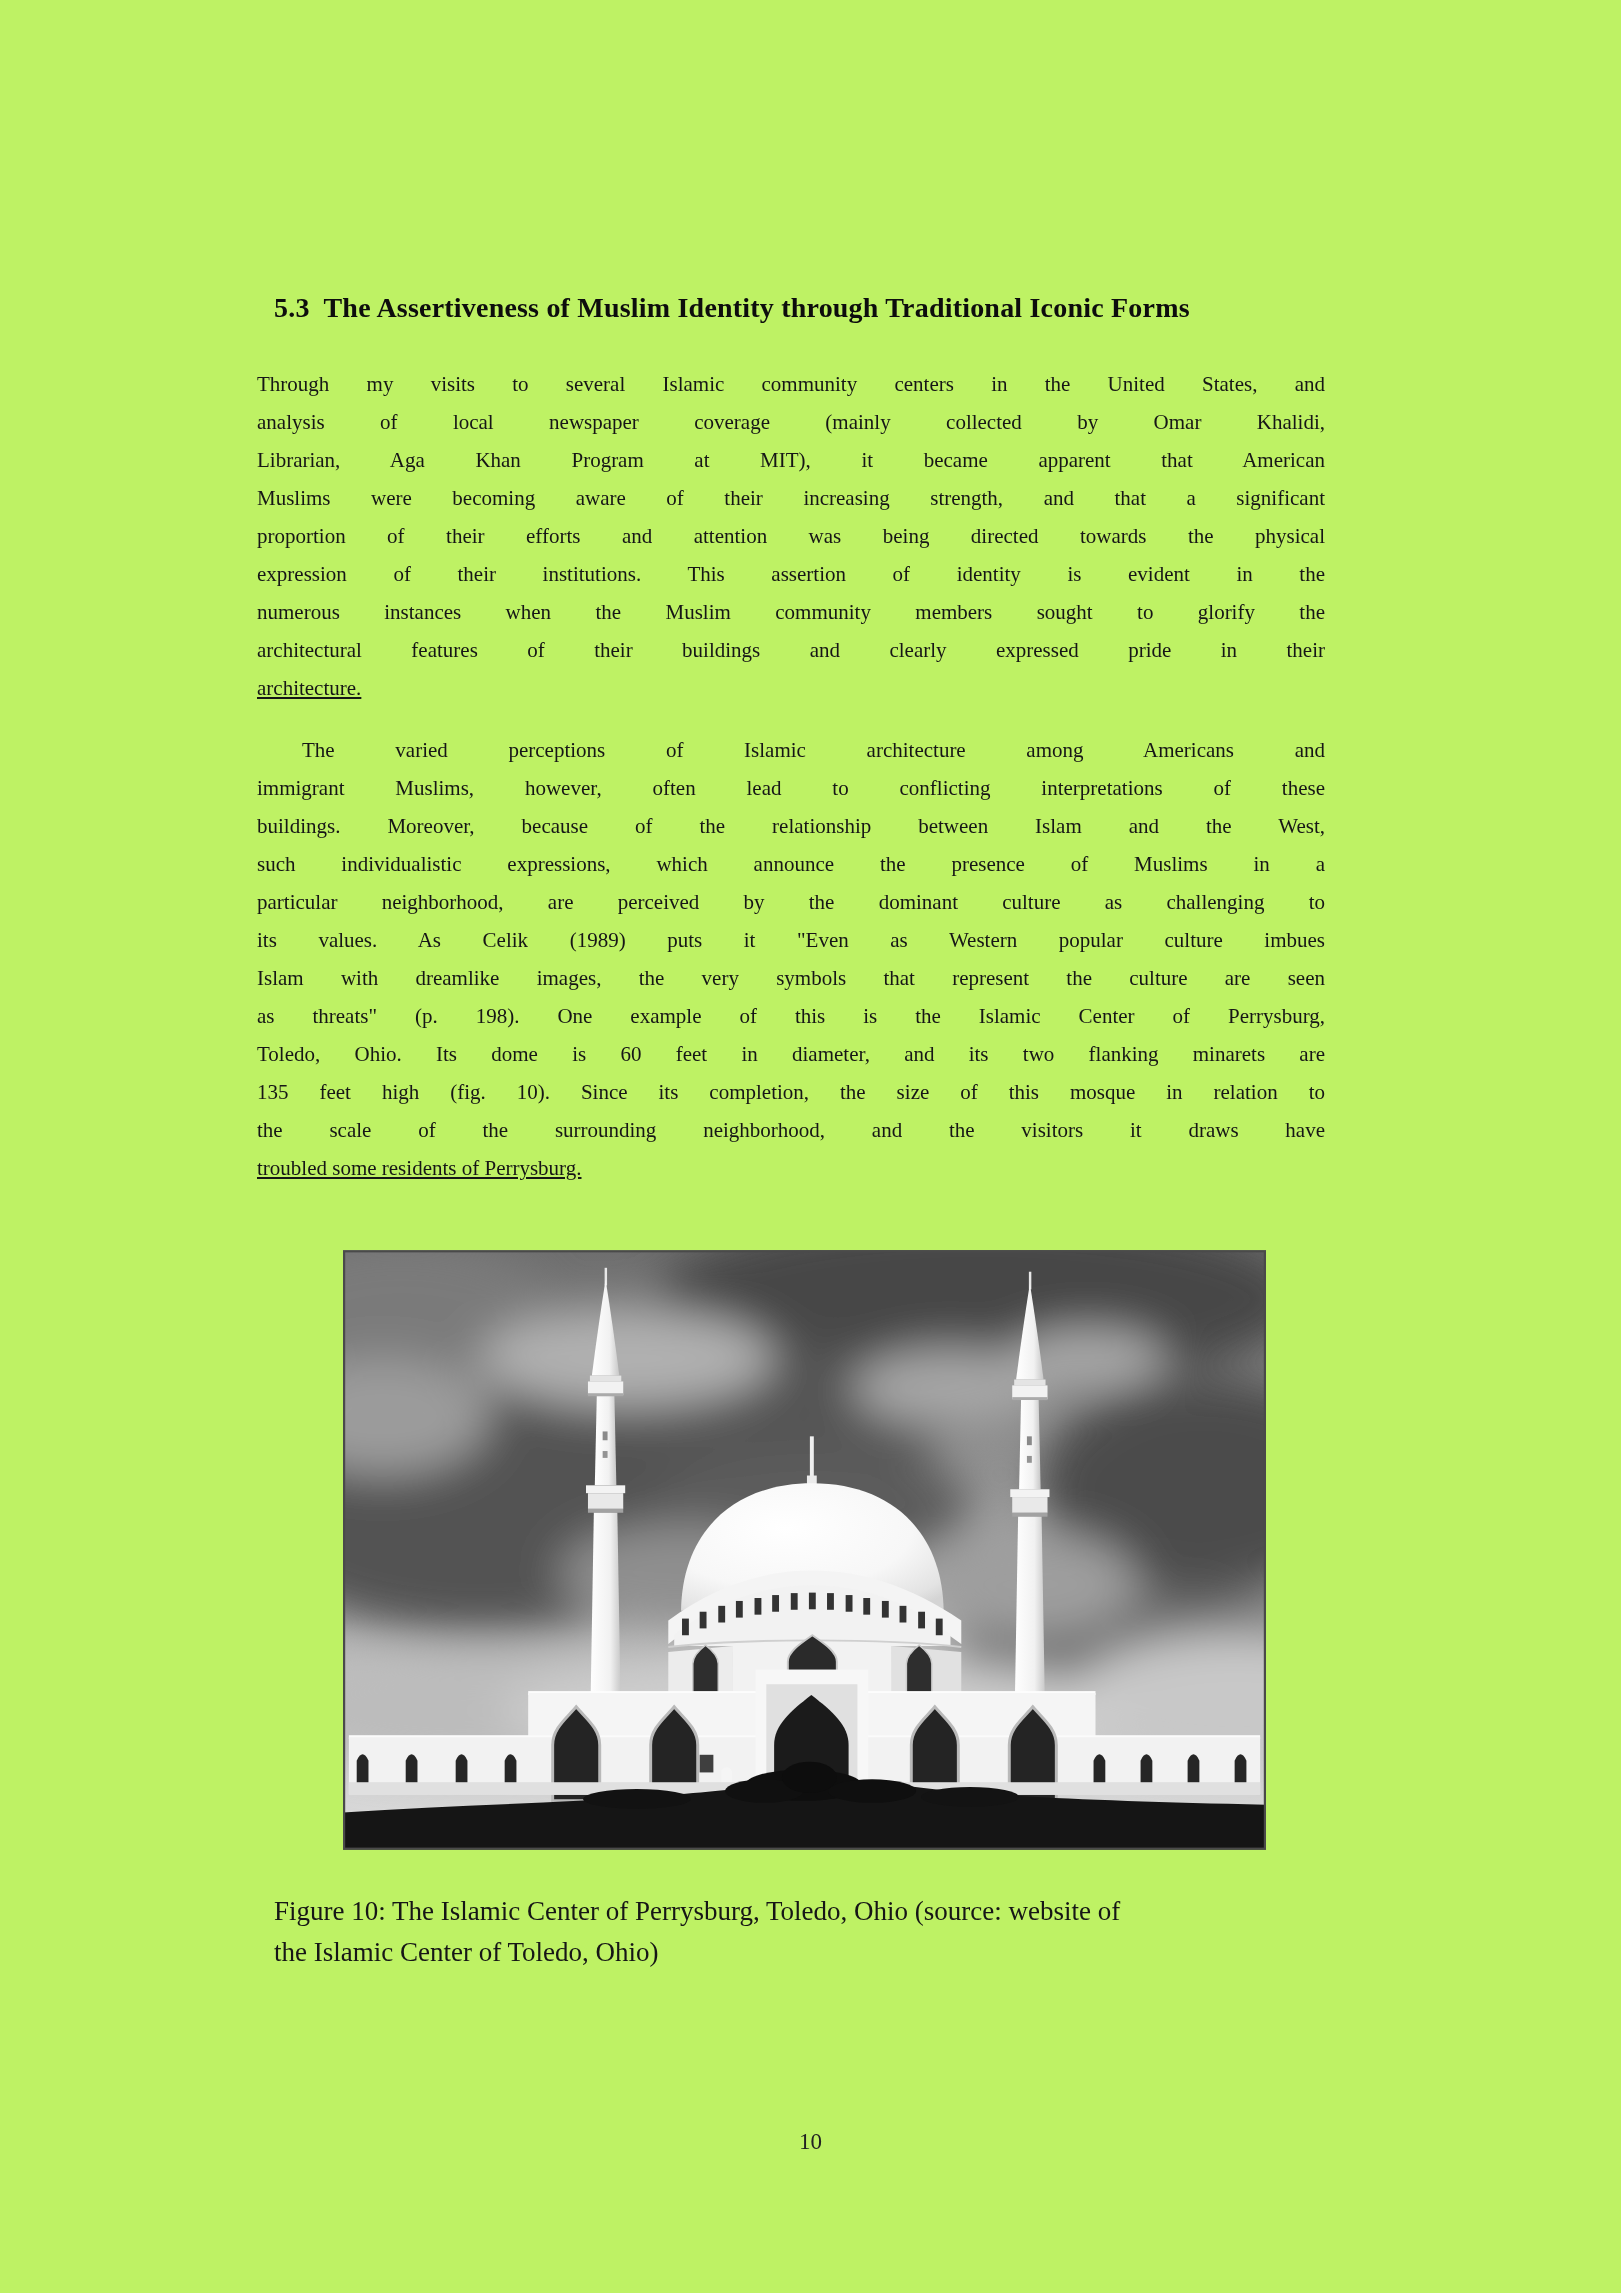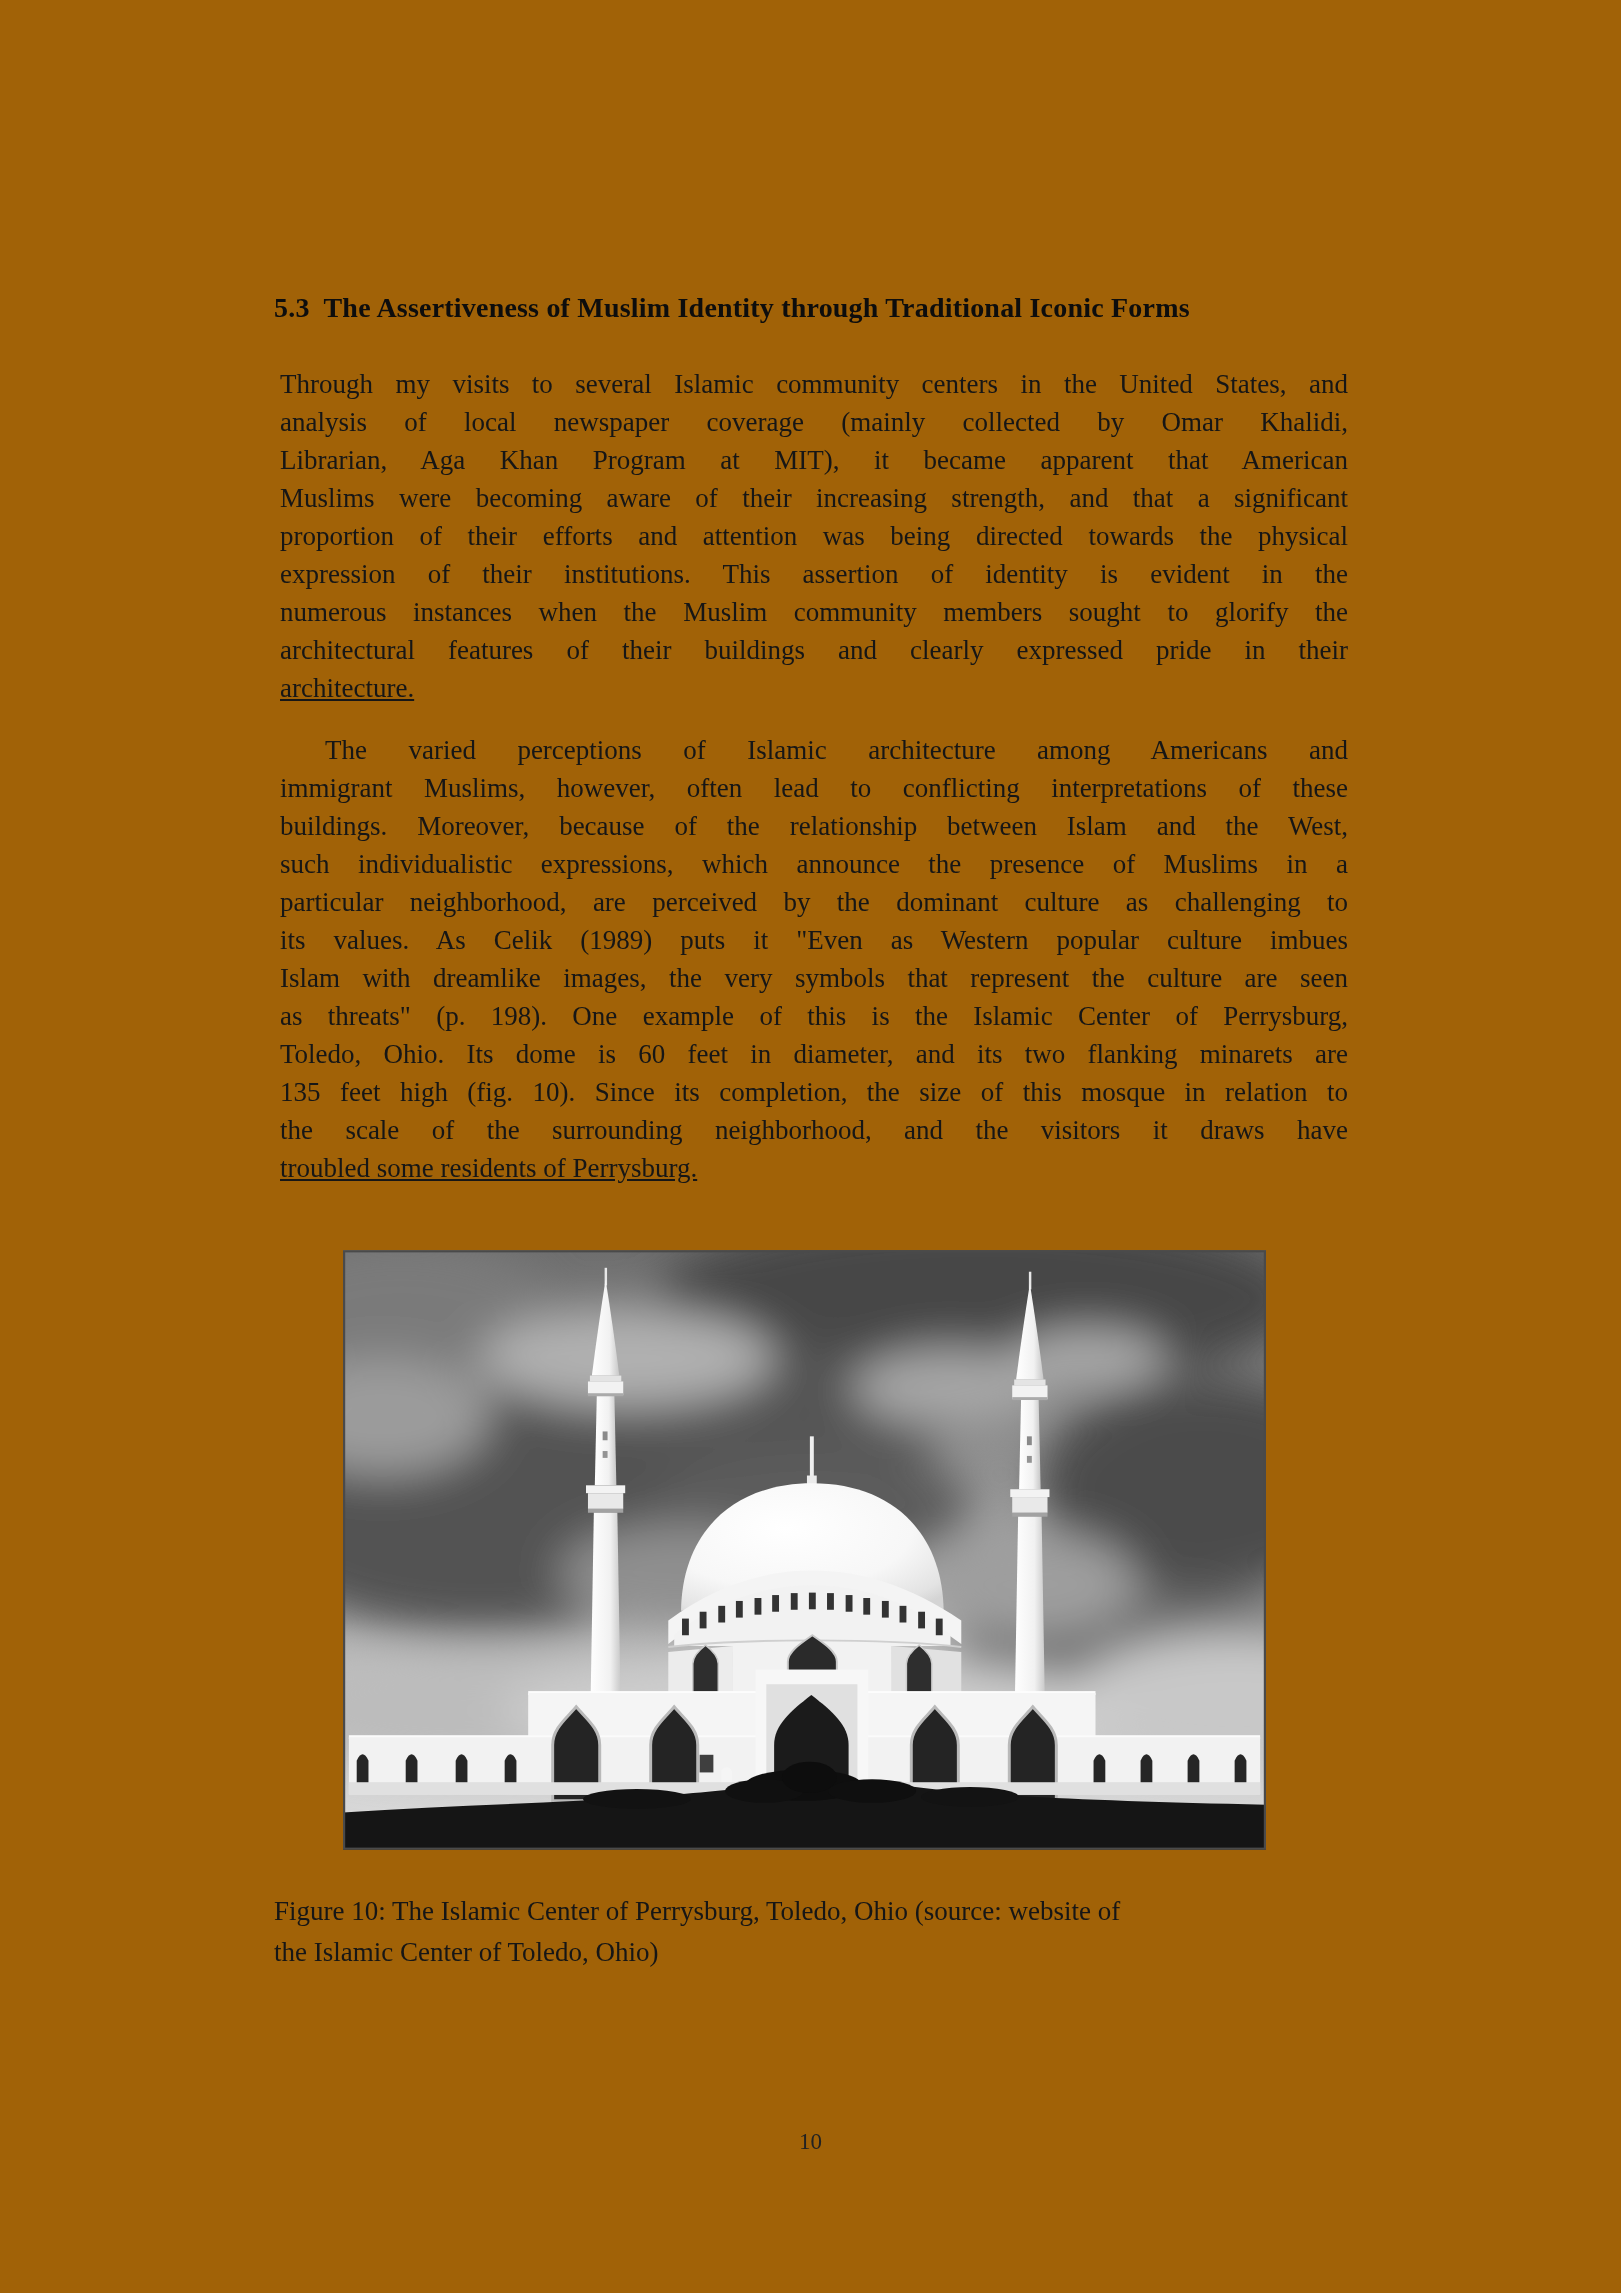--- a/index.html
+++ b/index.html
@@ -6,7 +6,7 @@
   .page {
     position:relative;
     width:1621px; height:2294px;
-    background:#a16207;
+    background:#bef264;
     font-family:"Liberation Serif","DejaVu Serif",serif;
     color:#161616;
     overflow:hidden;

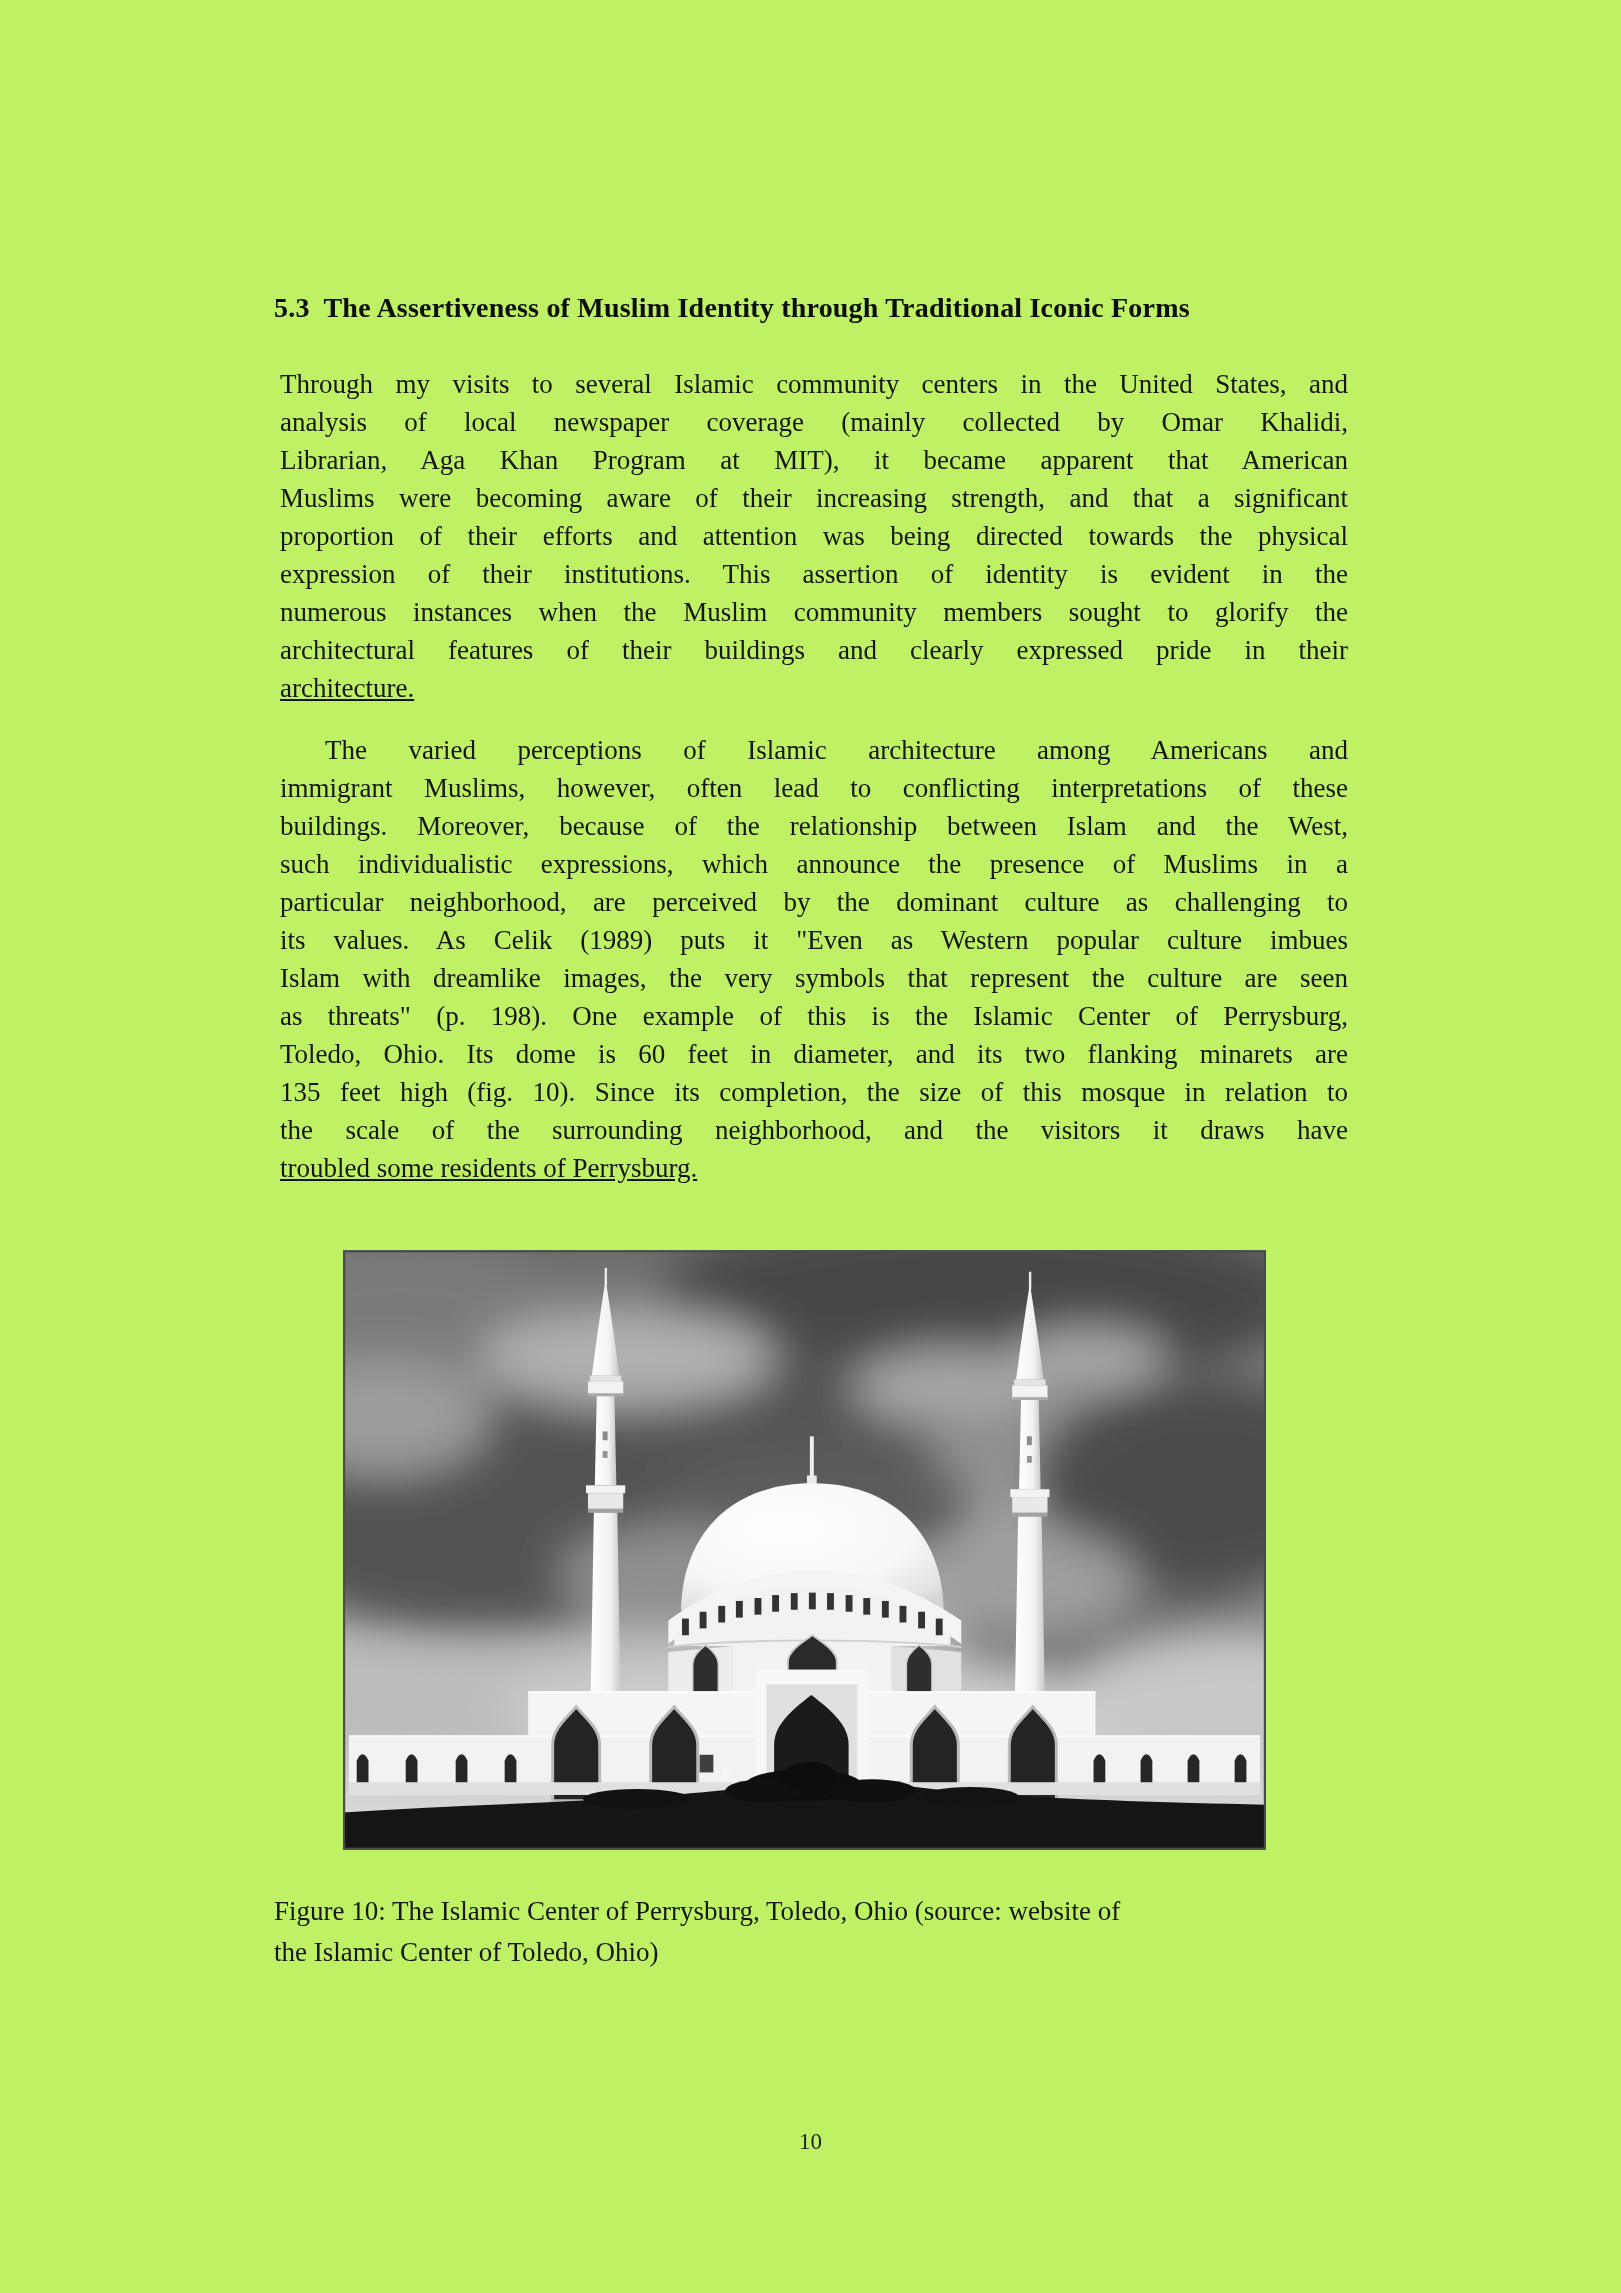--- a/index.html
+++ b/index.html
@@ -17,8 +17,8 @@
     white-space:pre; color:#0d0d0d;
   }
   .para {
-    position:absolute; left:280px; width:1068px;
-    font-size:27px; line-height:38px;
+    position:absolute; left:257px; width:1068px;
+    font-size:21px; line-height:38px;
   }
   .para .line { text-align:justify; text-align-last:justify; }
   .para .line.last { text-align-last:left;text-decoration:underline; }

